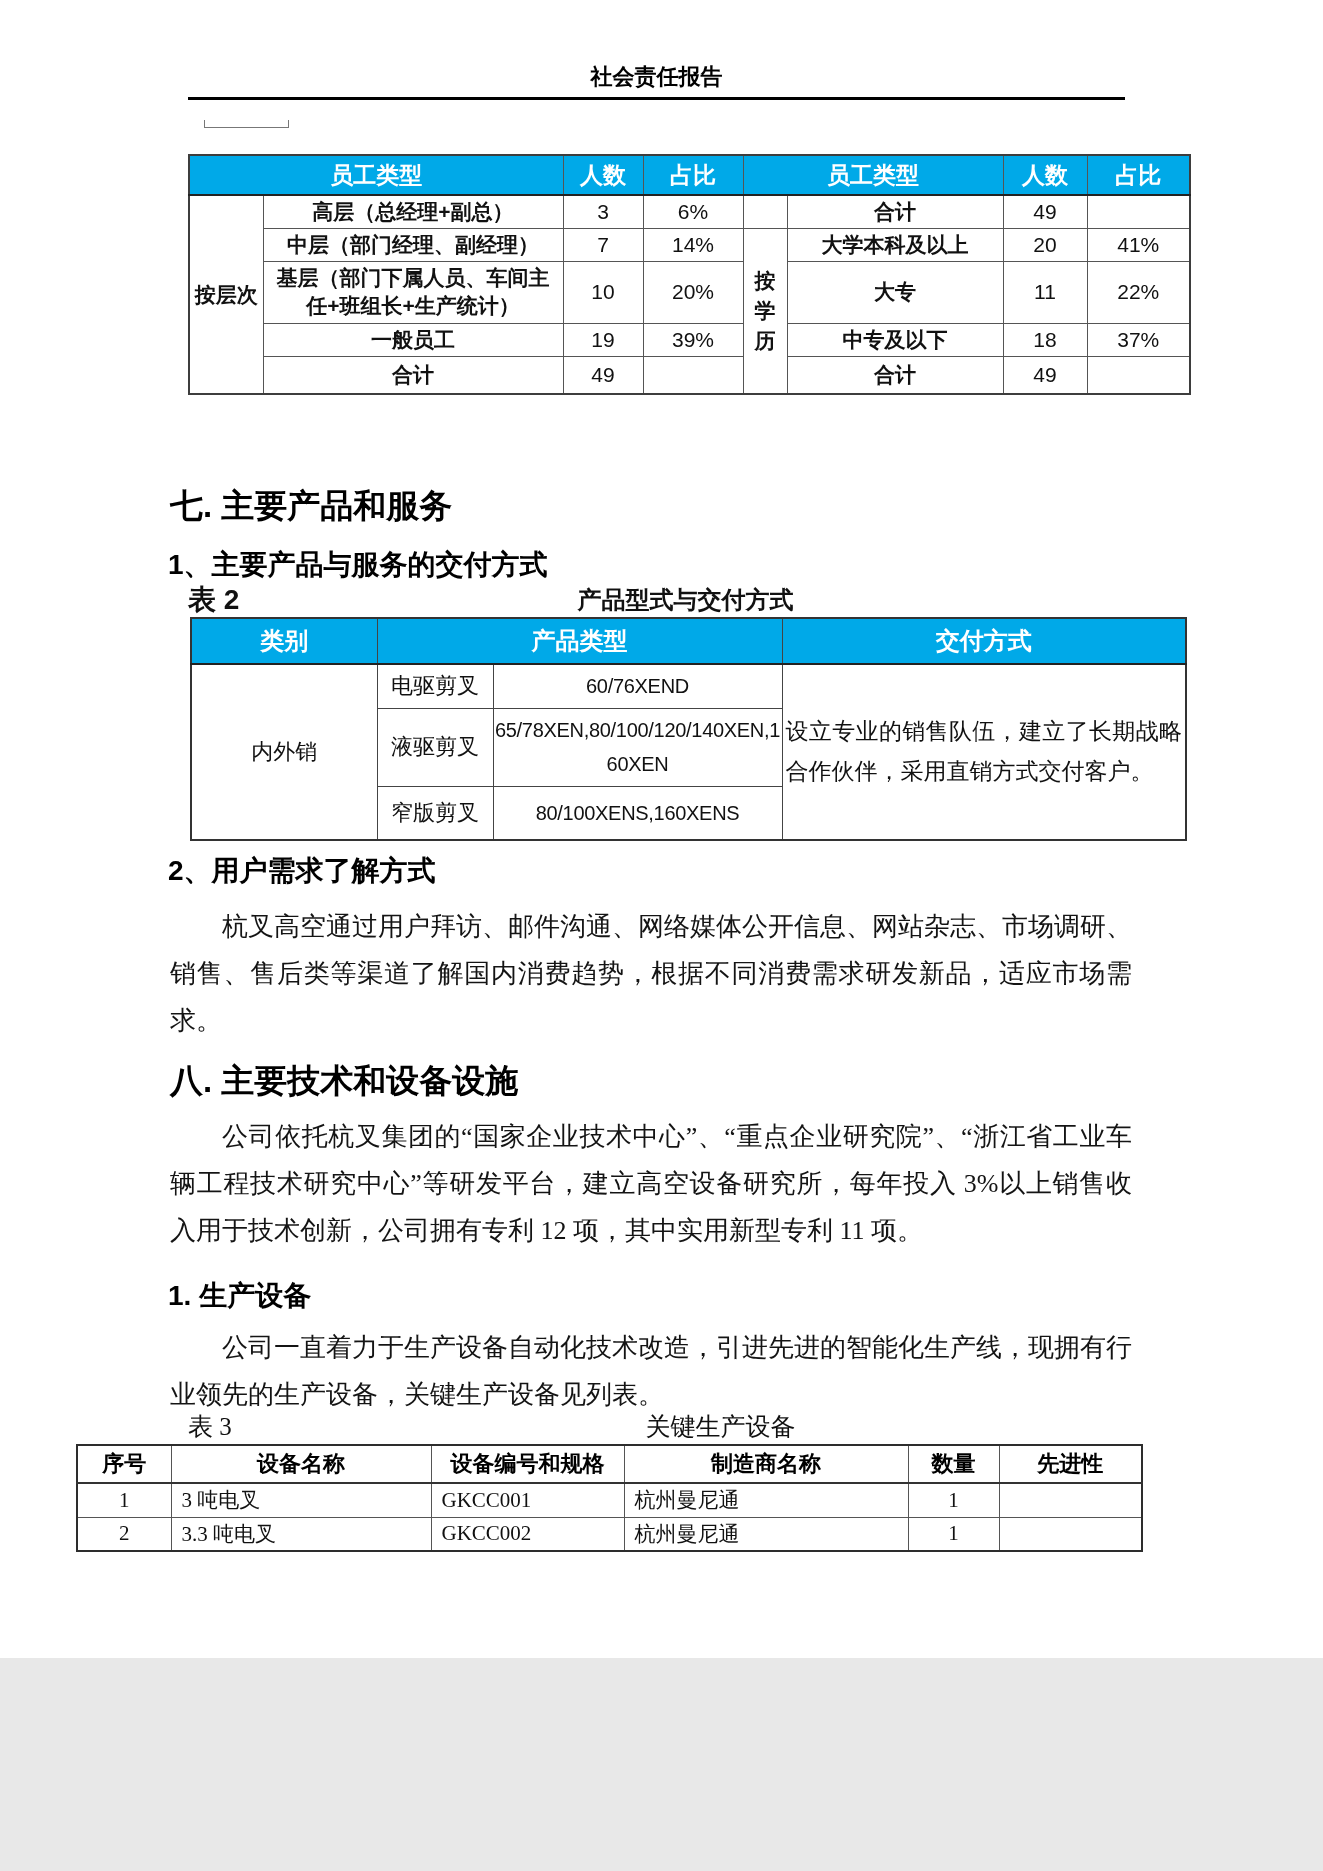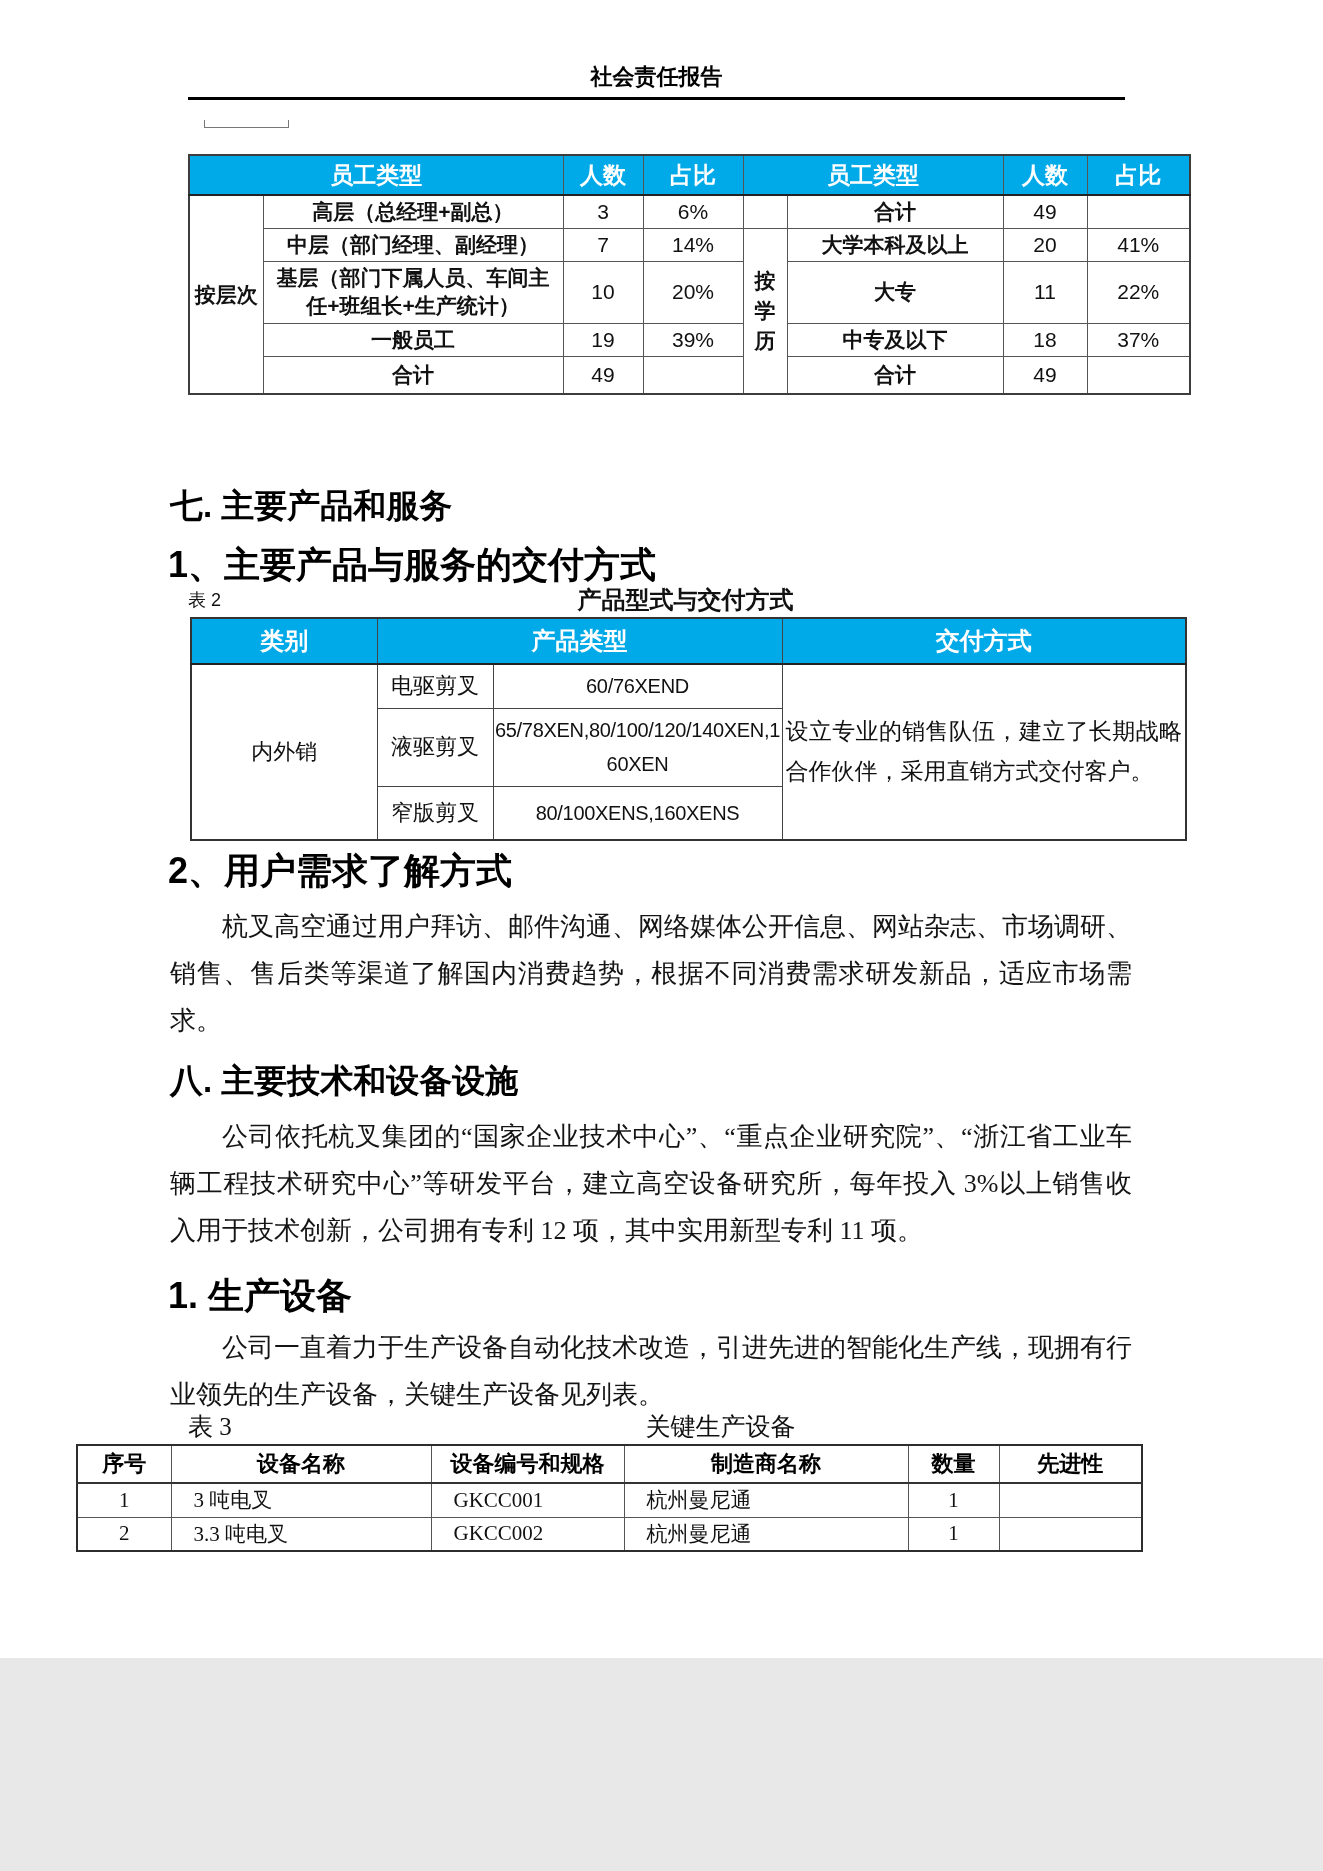--- a/index.html
+++ b/index.html
@@ -120,7 +120,7 @@
     margin:17px 0 0 168px;
     font-family:"Liberation Sans", sans-serif;
     font-weight:bold;
-    font-size:36px;
+    font-size:28px;
     line-height:40px;
     color:#000;
   }

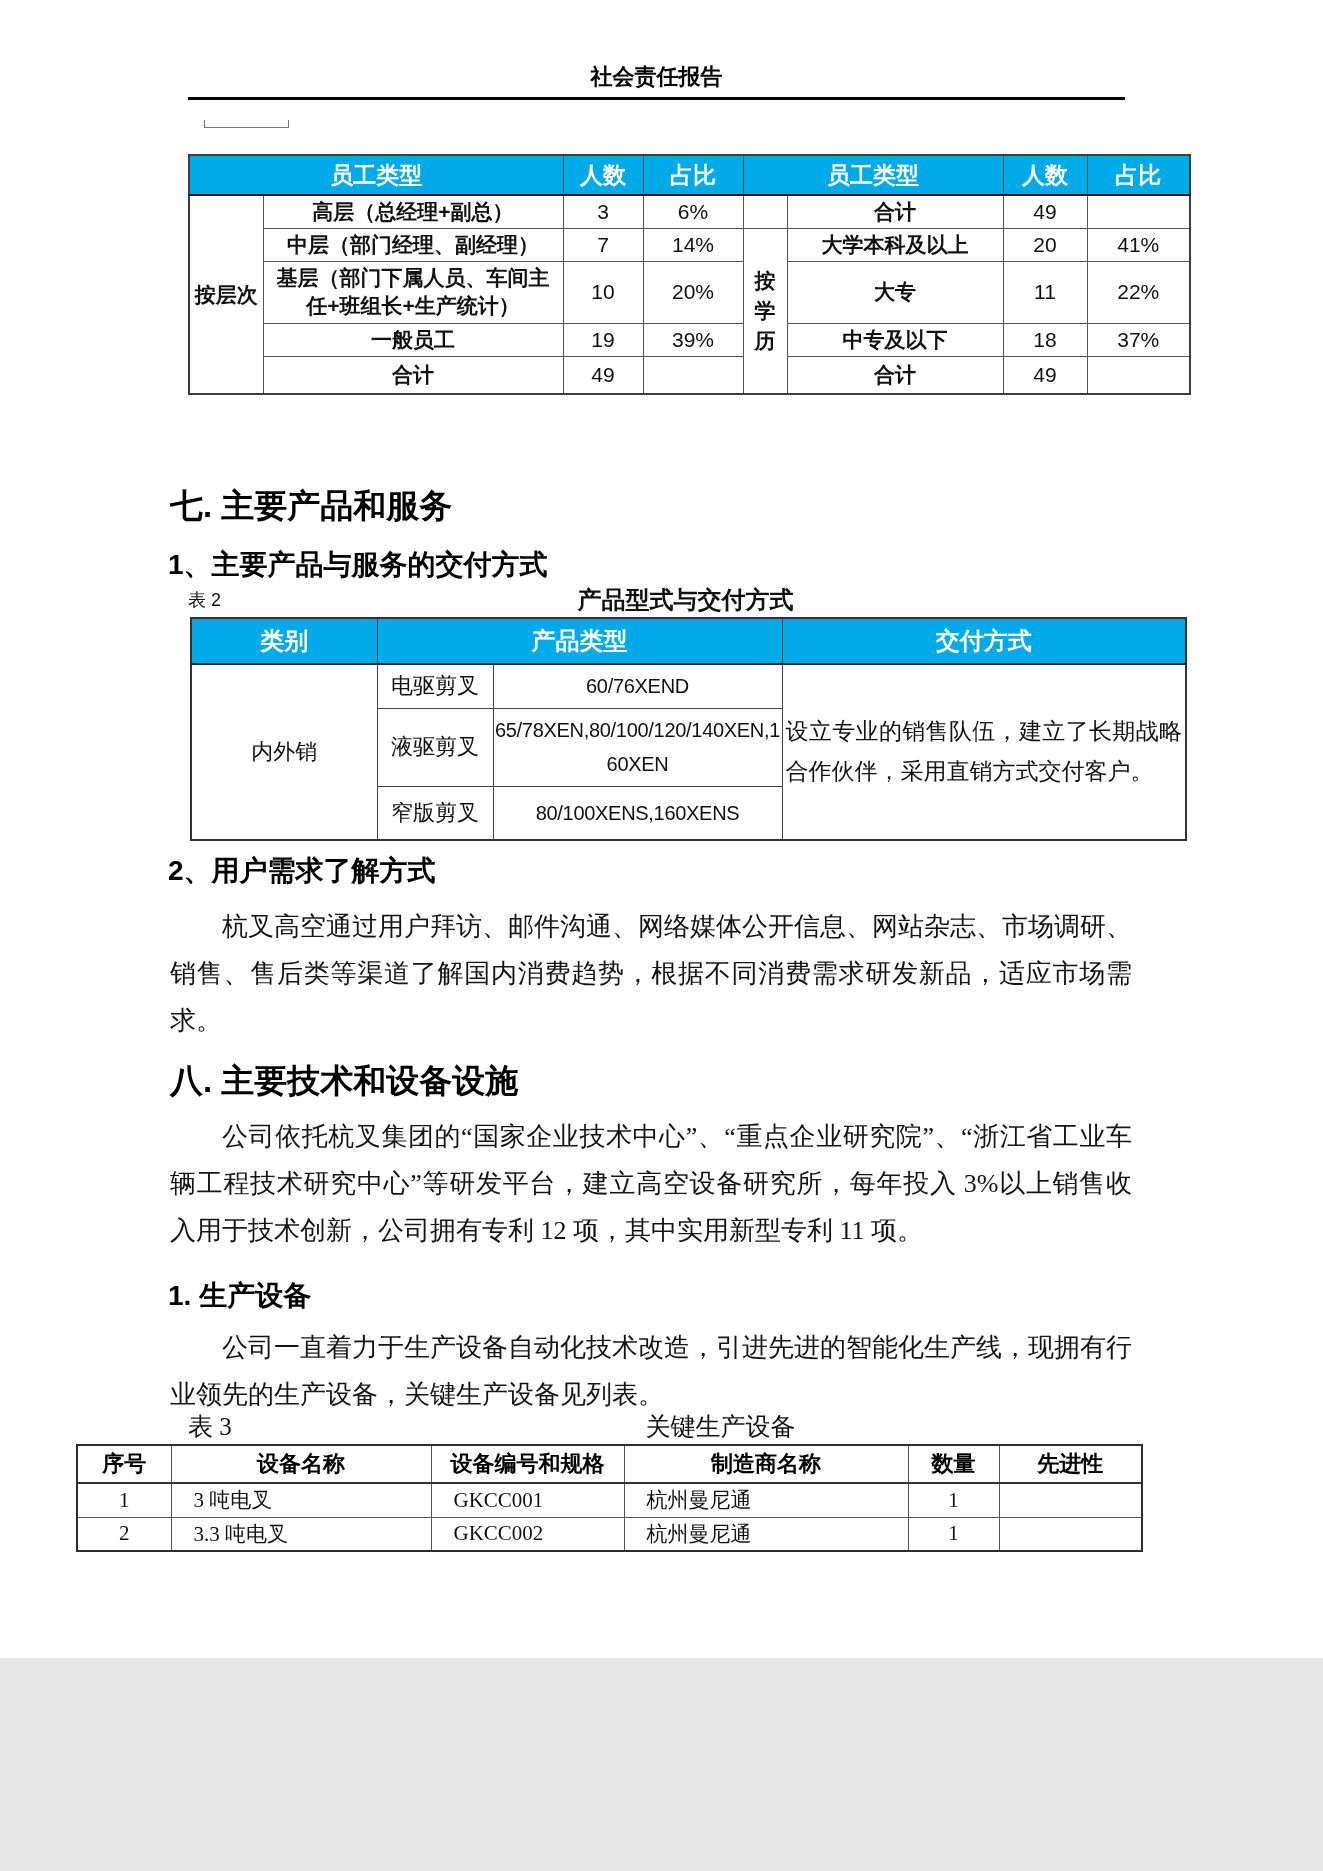--- a/index.html
+++ b/index.html
@@ -88,9 +88,9 @@
   }
   .cap-label{
     position:absolute; left:0; top:0;
-    font-weight:normal;
-    font-family:"Liberation Sans", sans-serif;
-    font-size:18px;
+    font-weight:bold;
+    font-family:"Liberation Sans", sans-serif;
+    font-size:28px;
   }
   .cap-title{
     position:absolute; left:0; right:0; top:0;

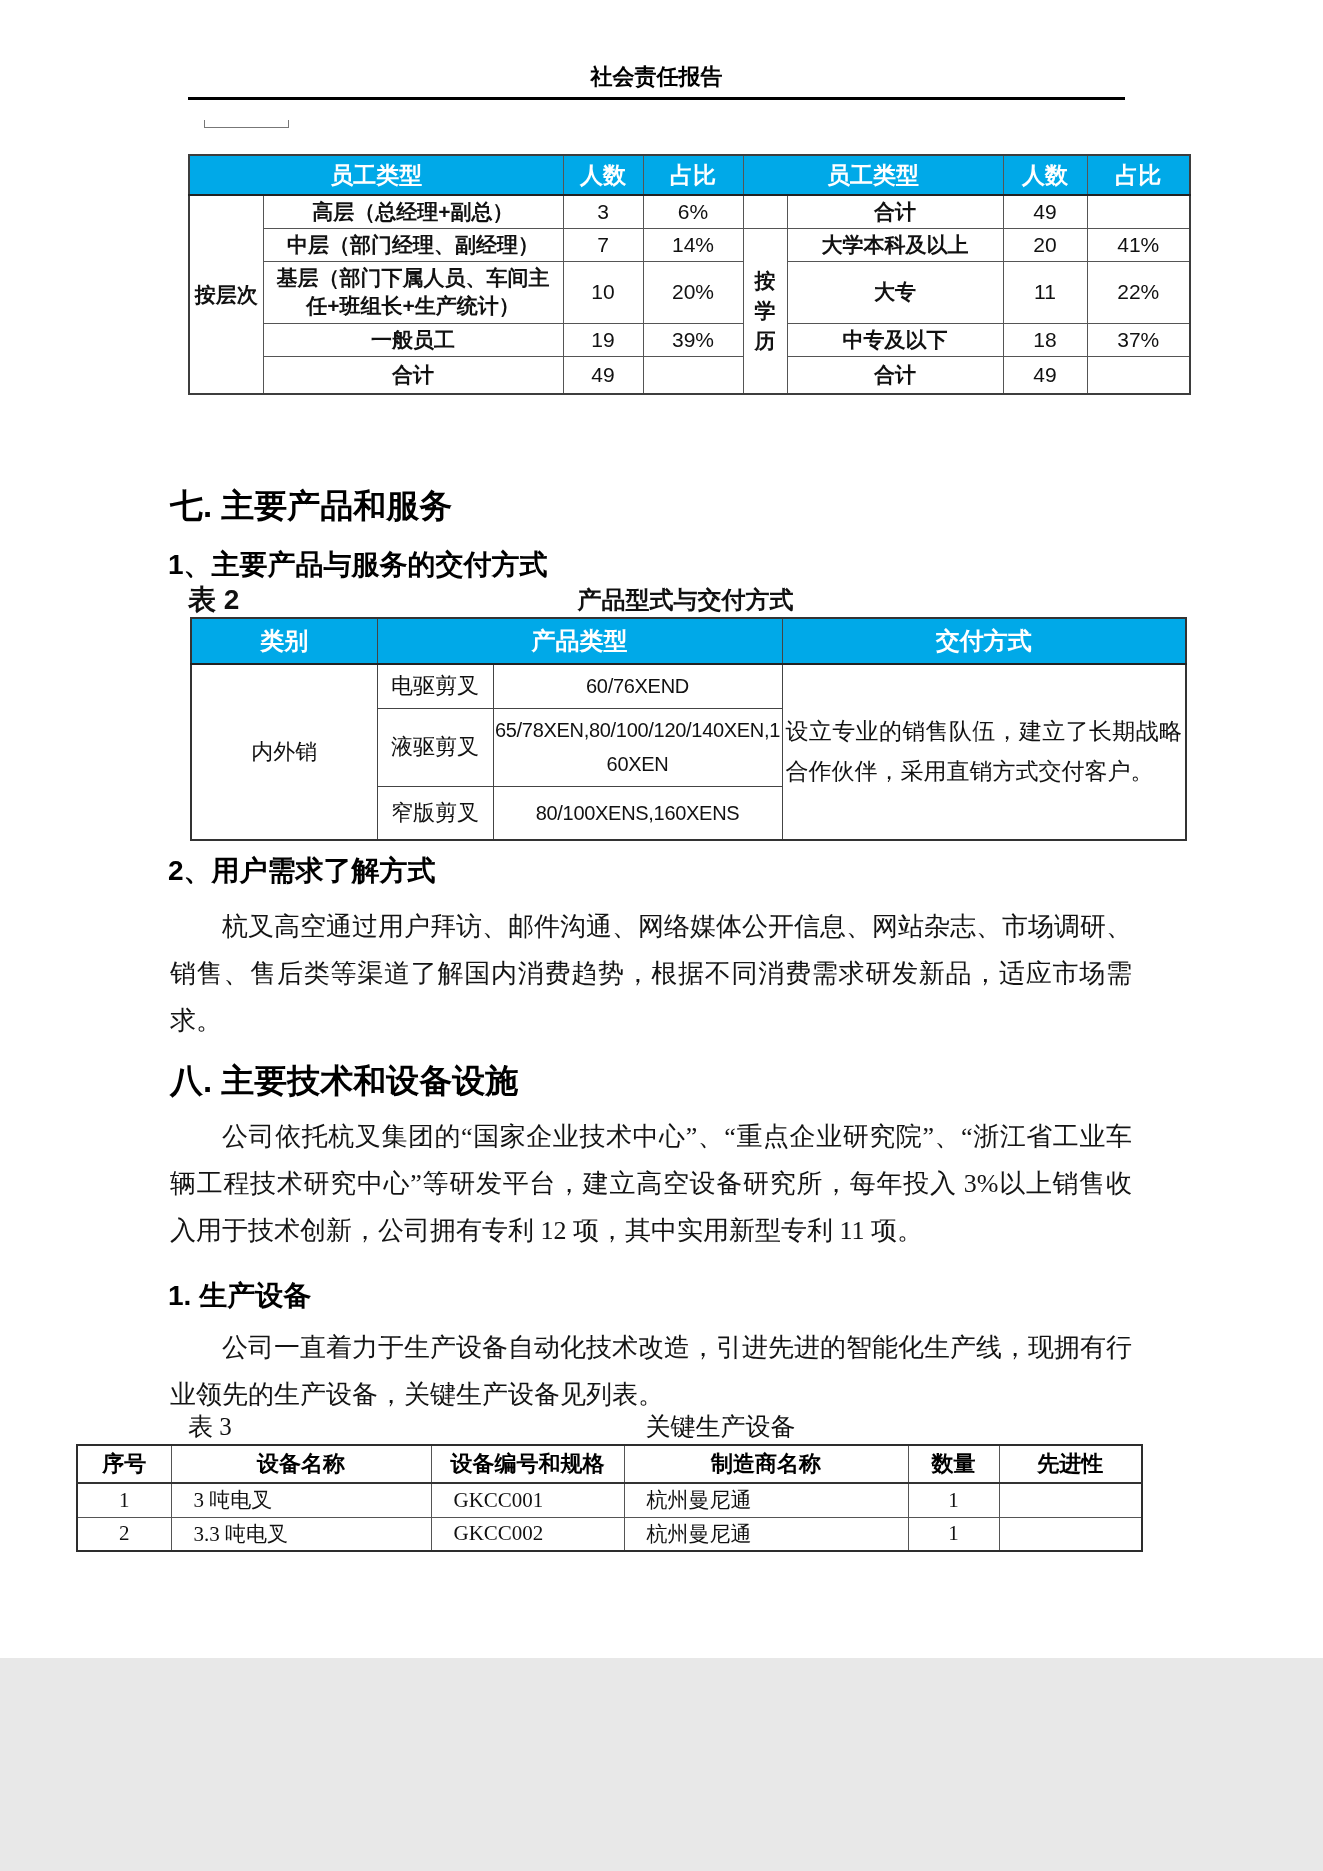--- a/index.html
+++ b/index.html
@@ -201,7 +201,7 @@
     font-size:21px;
     height:34px;
     text-align:left;
-    padding-left:22px;
+    padding-left:10px;
   }
   .t3 td.c{text-align:center; padding-left:4px;}
   

